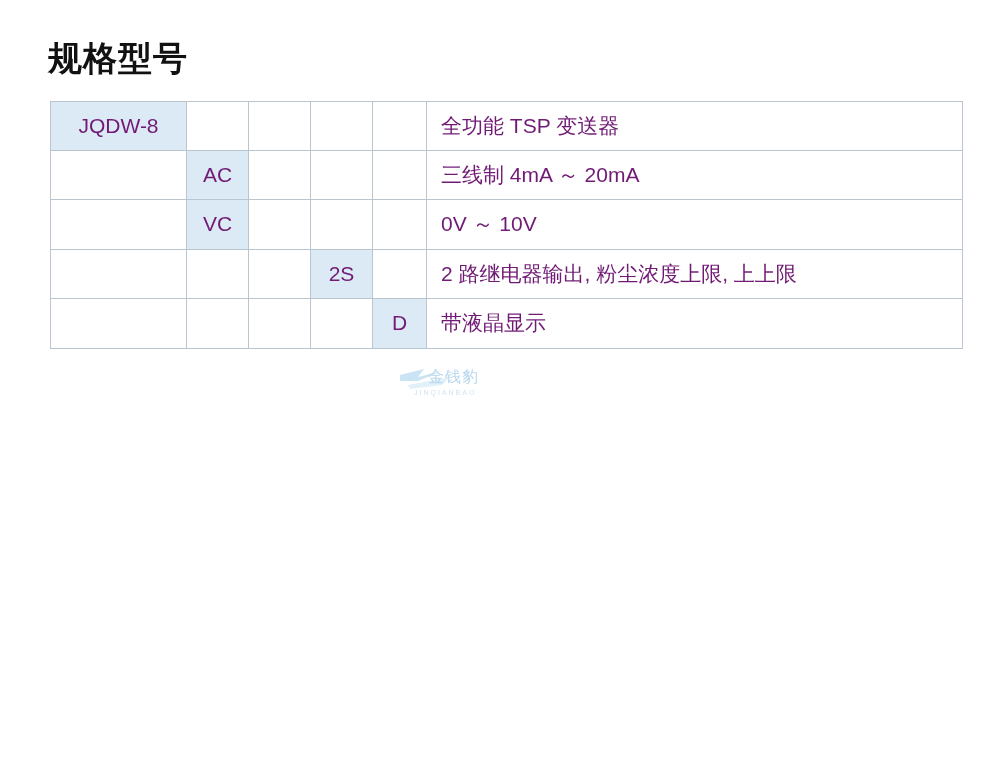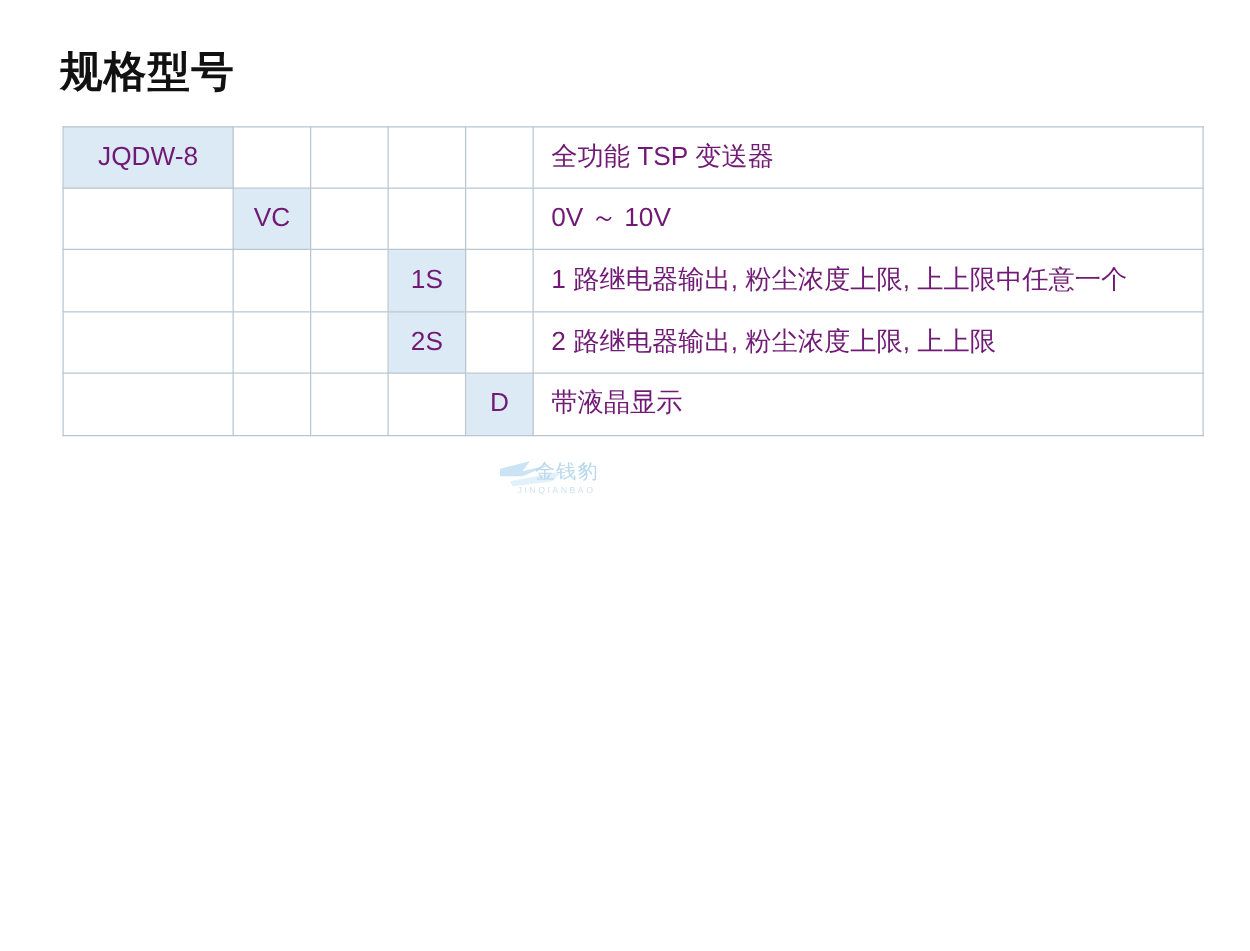--- a/index.html
+++ b/index.html
@@ -145,6 +145,26 @@
           </td>
       </tr>
 
+      <tr>
+        <td class="blank-cell">
+            <div class="cell-pad">&nbsp;</div>
+          </td>
+        <td class="code-cell">
+            <div class="cell-pad">AC</div>
+          </td>
+        <td class="blank-cell">
+            <div class="cell-pad">&nbsp;</div>
+          </td>
+        <td class="blank-cell">
+            <div class="cell-pad">&nbsp;</div>
+          </td>
+        <td class="blank-cell">
+            <div class="cell-pad">&nbsp;</div>
+          </td>
+        <td class="desc-cell">
+            <div class="cell-pad">三线制 4mA ～ 20mA</div>
+          </td>
+      </tr>
 
 
       <tr>

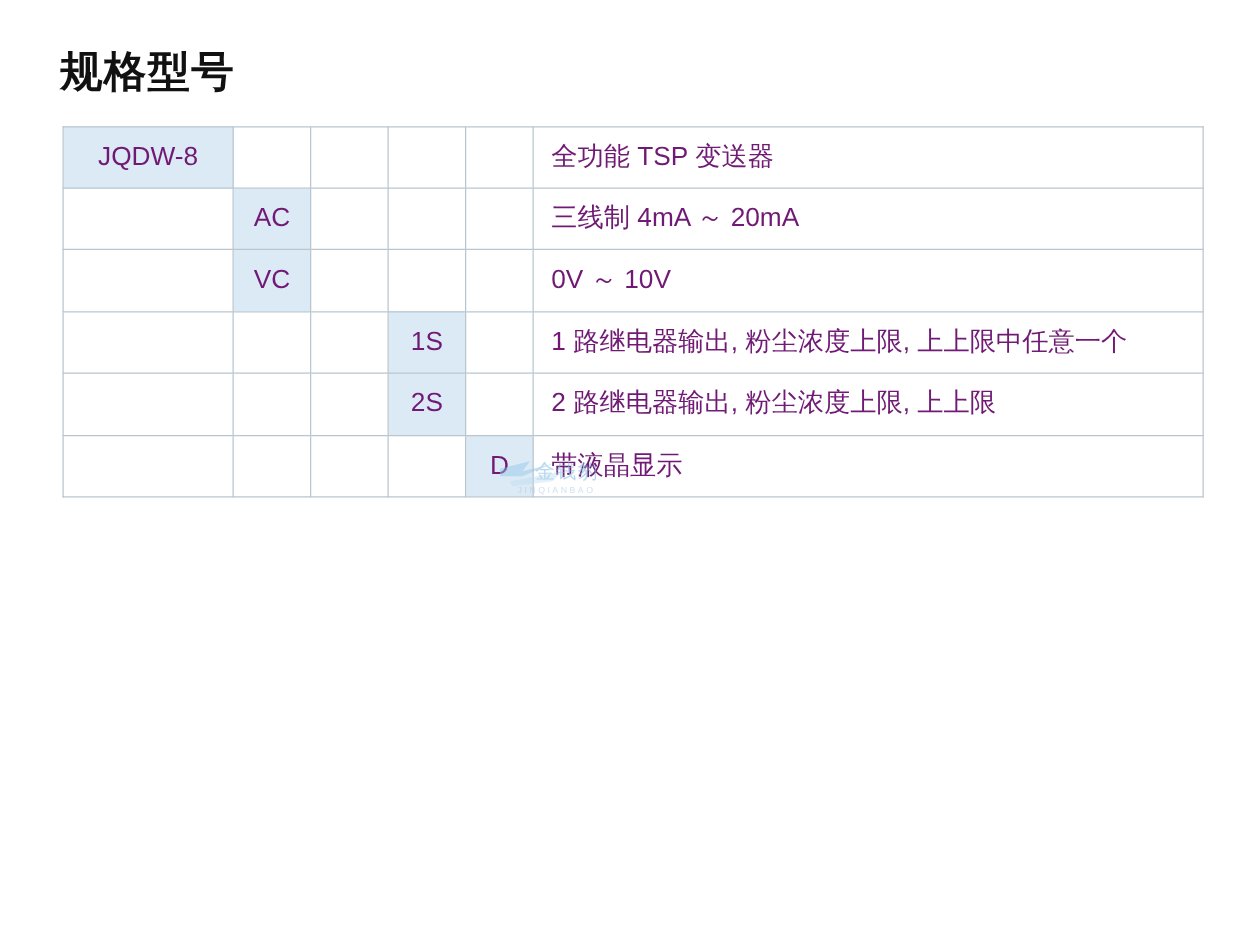--- a/index.html
+++ b/index.html
@@ -191,26 +191,6 @@
 
 
 
-      <tr>
-        <td class="blank-cell">
-            <div class="cell-pad">&nbsp;</div>
-          </td>
-        <td class="blank-cell">
-            <div class="cell-pad">&nbsp;</div>
-          </td>
-        <td class="blank-cell">
-            <div class="cell-pad">&nbsp;</div>
-          </td>
-        <td class="code-cell">
-            <div class="cell-pad">1S</div>
-          </td>
-        <td class="blank-cell">
-            <div class="cell-pad">&nbsp;</div>
-          </td>
-        <td class="desc-cell">
-            <div class="cell-pad">1 路继电器输出, 粉尘浓度上限, 上上限中任意一个</div>
-          </td>
-      </tr>
 
       <tr>
         <td class="blank-cell">

